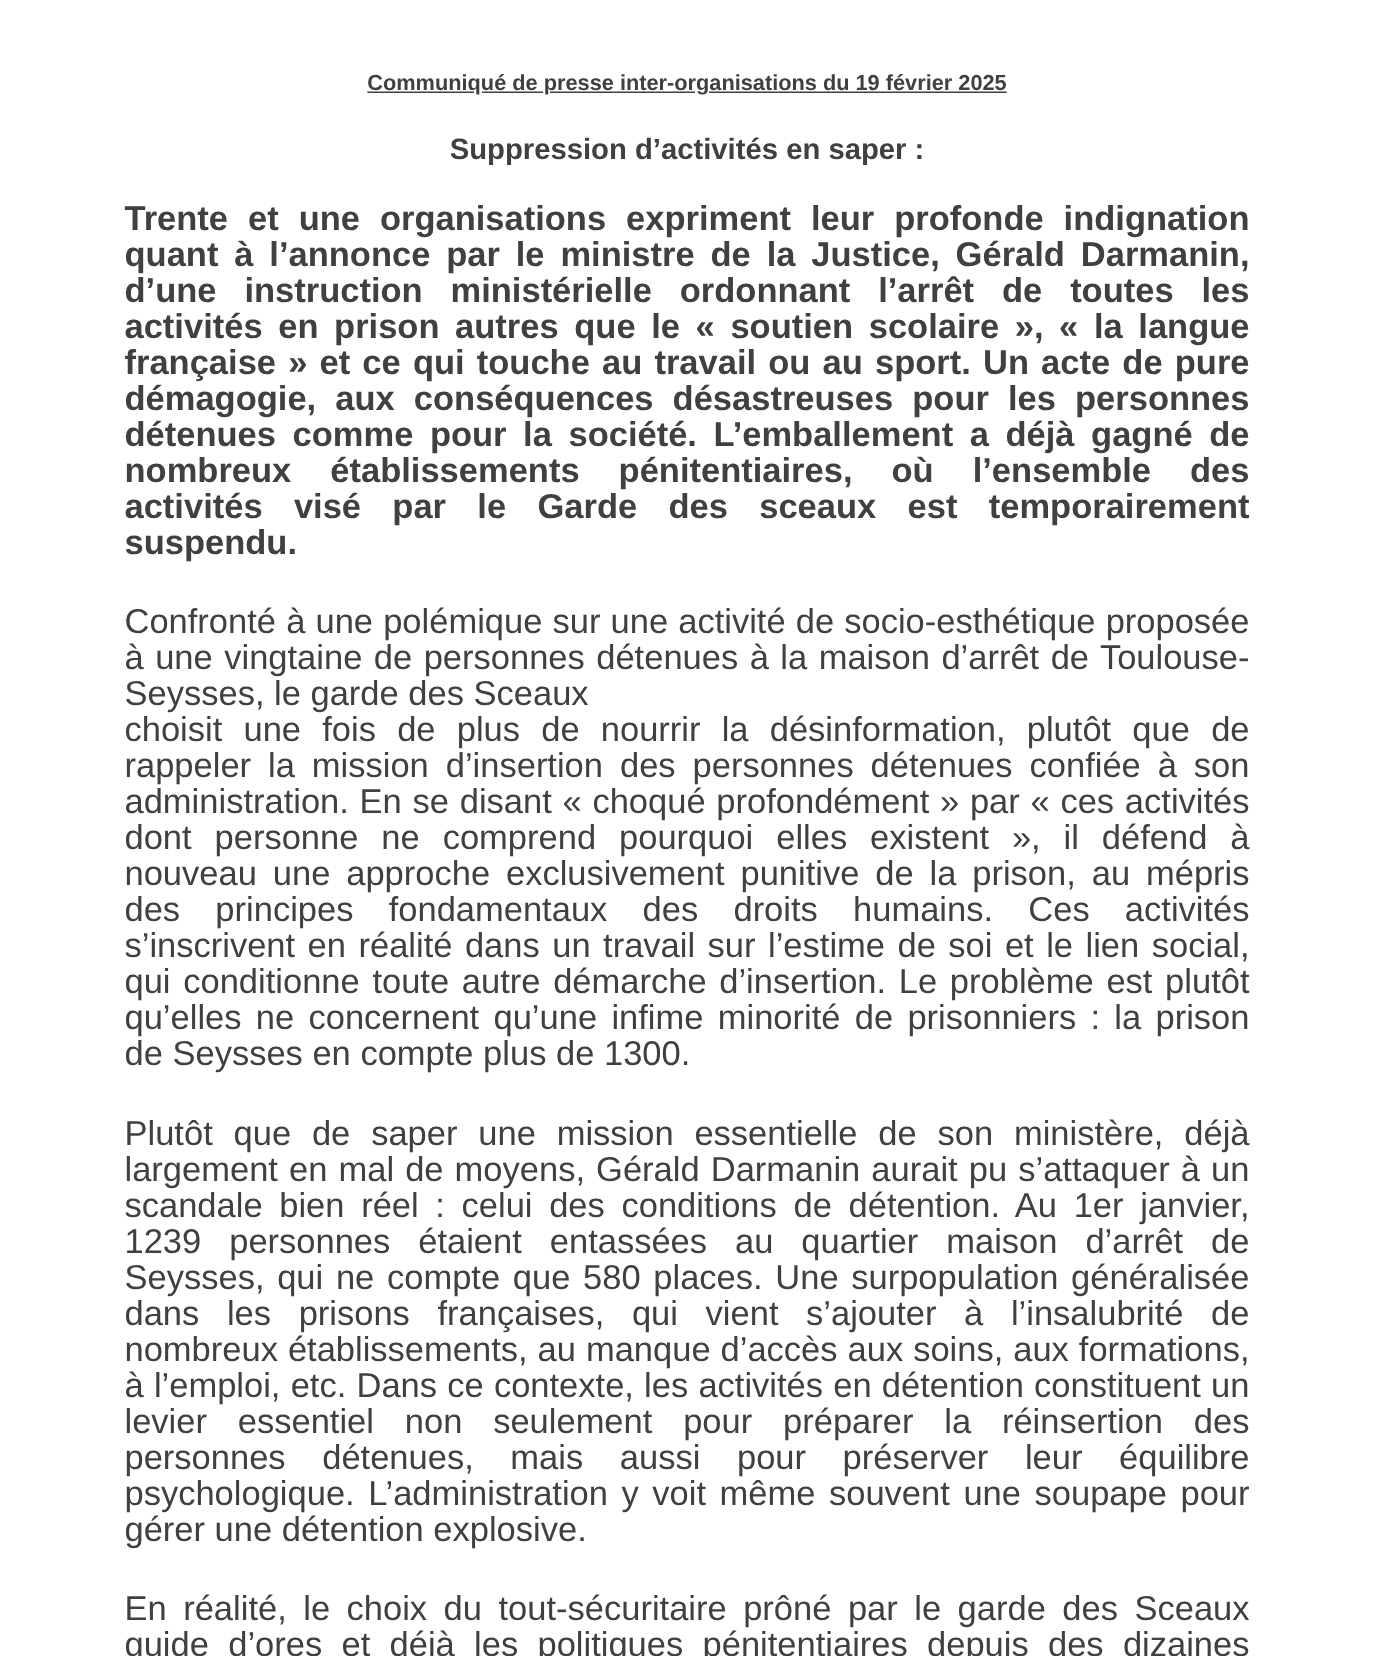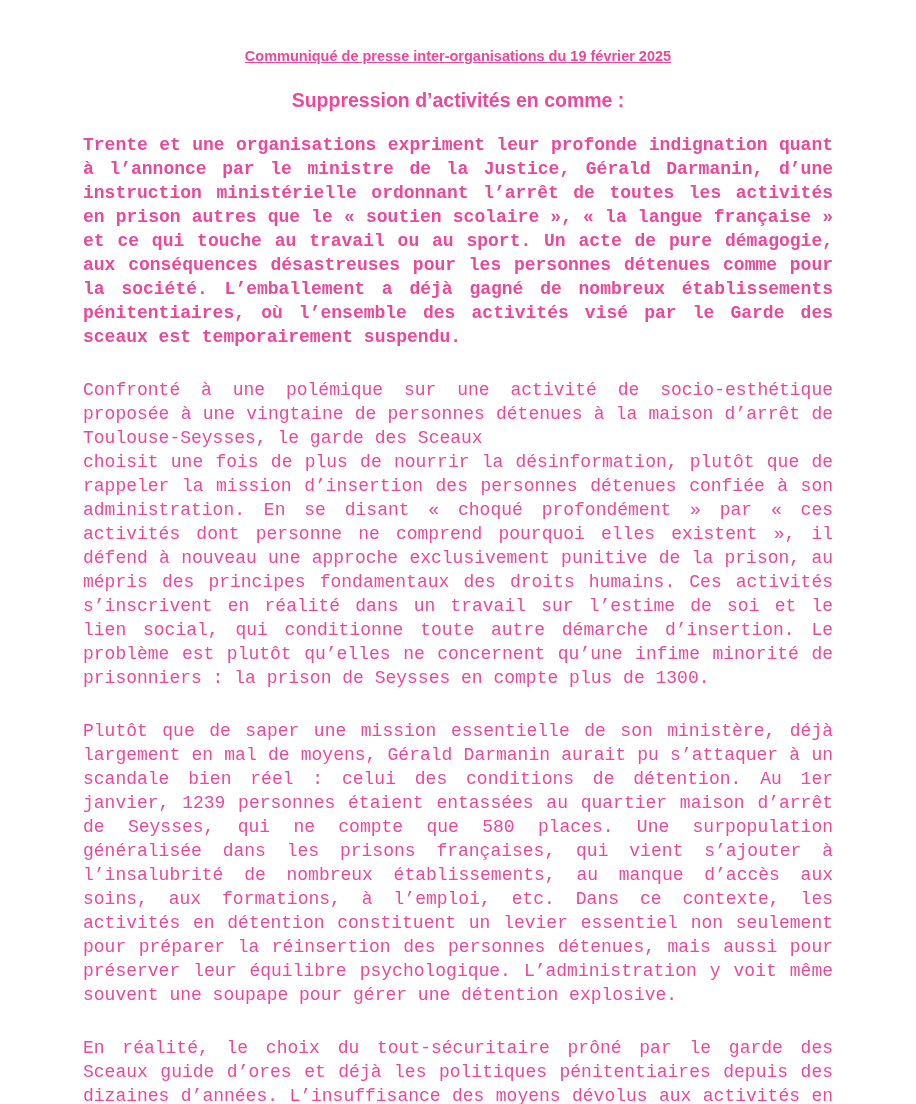--- a/index.html
+++ b/index.html
@@ -12,7 +12,7 @@
     width: 916px;
     height: 1104px;
     background: #ffffff;
-    color: #ec4899;
+    color: #404040;
     font-family: "Liberation Sans", sans-serif;
     box-sizing: border-box;
     padding-top: 47px;

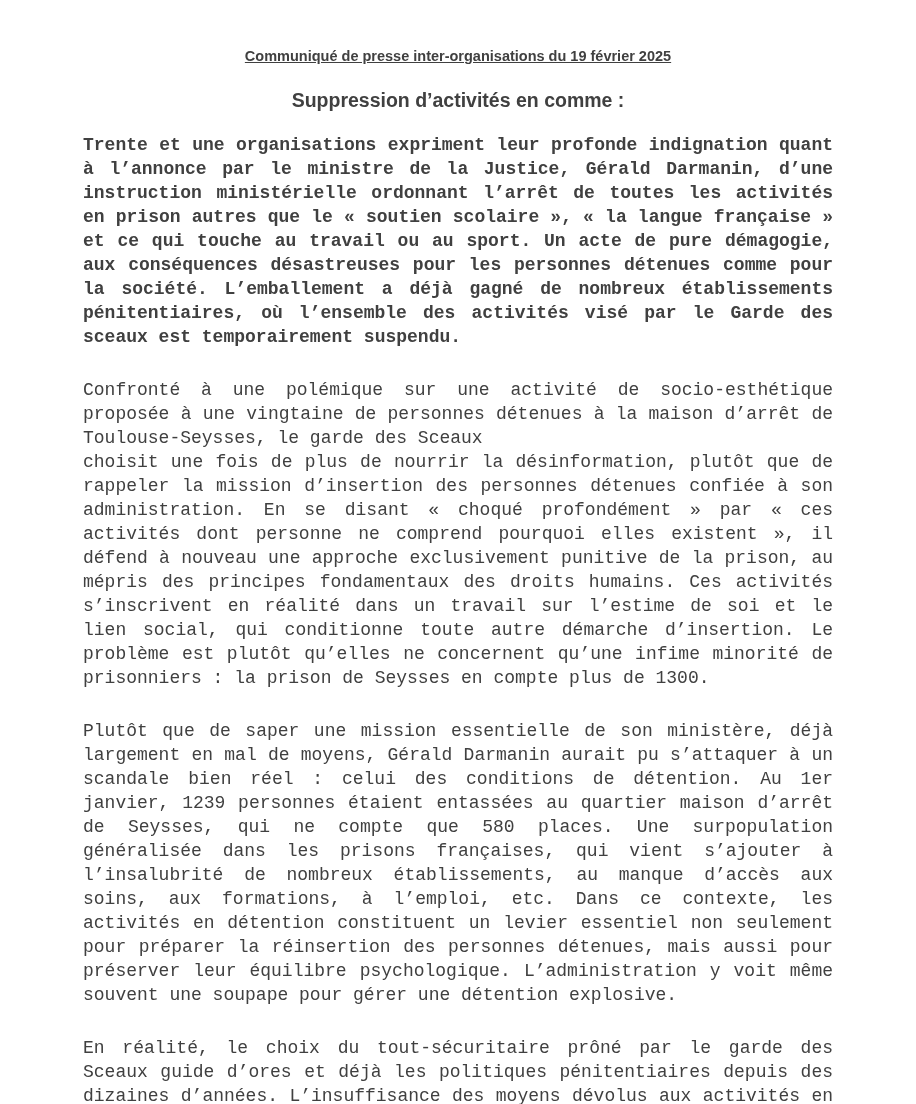--- a/index.html
+++ b/index.html
@@ -60,7 +60,7 @@
     <p class="doc-header"><span>Communiqué de presse inter-organisations du 19 février 2025</span></p>
 
     <div class="doc-title">
-      <div>Suppression d’activités en comme :</div>
+      <div>Suppression d’activités en saper :</div>
     </div>
 
     <p class="body-paragraph lead">Trente et une organisations expriment leur profonde indignation quant à l’annonce par le ministre de la Justice, Gérald Darmanin, d’une instruction ministérielle ordonnant l’arrêt de toutes les activités en prison autres que le « soutien scolaire », « la langue française » et ce qui touche au travail ou au sport. Un acte de pure démagogie, aux conséquences désastreuses pour les personnes détenues comme pour la société. L’emballement a déjà gagné de nombreux établissements pénitentiaires, où l’ensemble des activités visé par le Garde des sceaux est temporairement suspendu.</p>

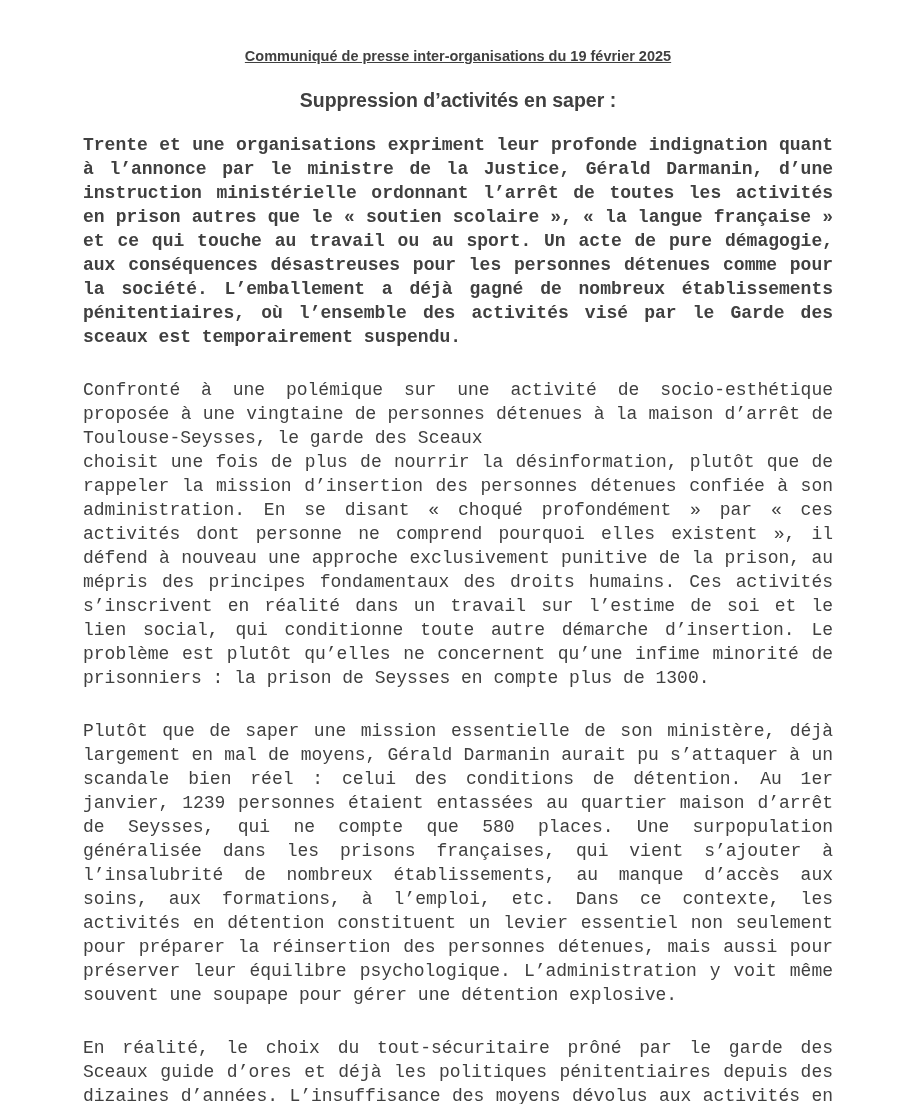--- a/index.html
+++ b/index.html
@@ -40,12 +40,11 @@
     margin: 0 0 20px 0;
   }
   .body-paragraph {
-    font-size: 18px;
+    font-size: 23px;
     line-height: 24px;
     text-align: justify;
     white-space: pre-wrap;
     margin: 2px 0 29px 0;
-    font-family: Liberation Mono, monospace;
   }
   .body-paragraph.lead {
     font-weight: 700;

